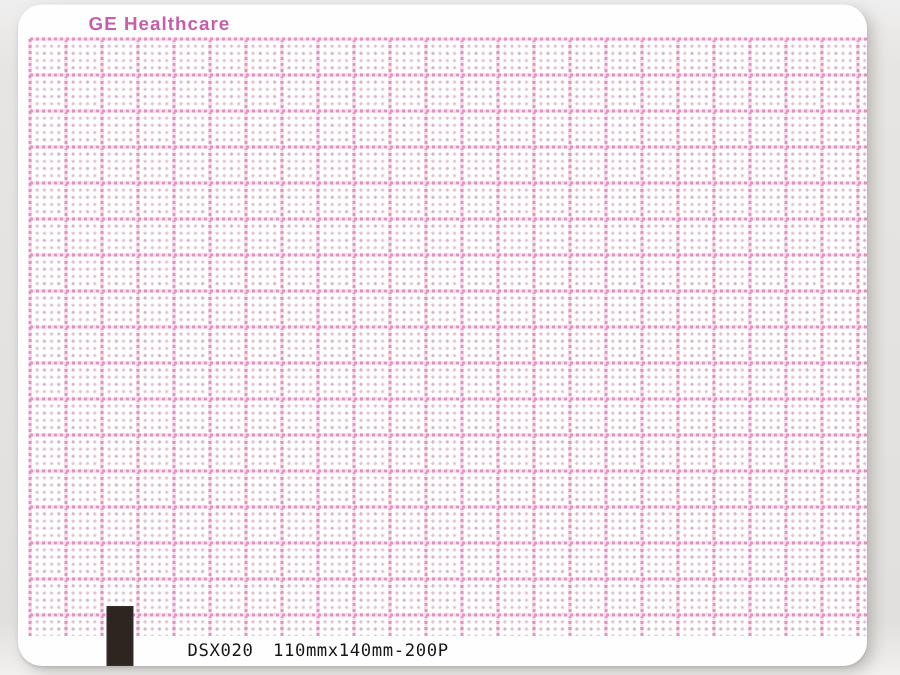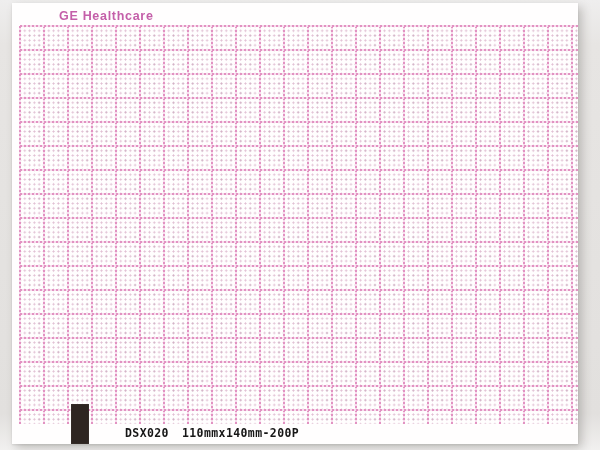--- a/index.html
+++ b/index.html
@@ -16,6 +16,7 @@
     position: absolute; left: 12px; top: 3px; width: 566px; height: 441px;
     background: var(--paper-white, #fffefe);
     box-shadow: 4px 4px 9px rgba(90,85,80,0.30), 0 1px 2px rgba(0,0,0,0.10);
+    border-radius: 16px;
   }
   .logo {
     position: absolute; left: 47px; top: 6px;

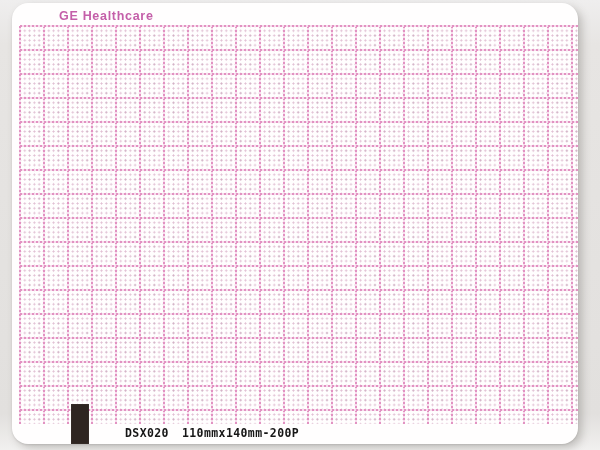--- a/index.html
+++ b/index.html
@@ -52,7 +52,7 @@
   .footer-line {
     position: absolute; left: 113px; top: 423px;
     font-family: "DejaVu Sans Mono", monospace;
-    font-size: 11.5px; font-weight: bold; color: #161616;
+    font-size: 11.5px; font-weight: normal; color: #161616;
     letter-spacing: 0.4px; white-space: nowrap;
   }
   .footer-line .gap { display: inline-block; width: 13px; }

